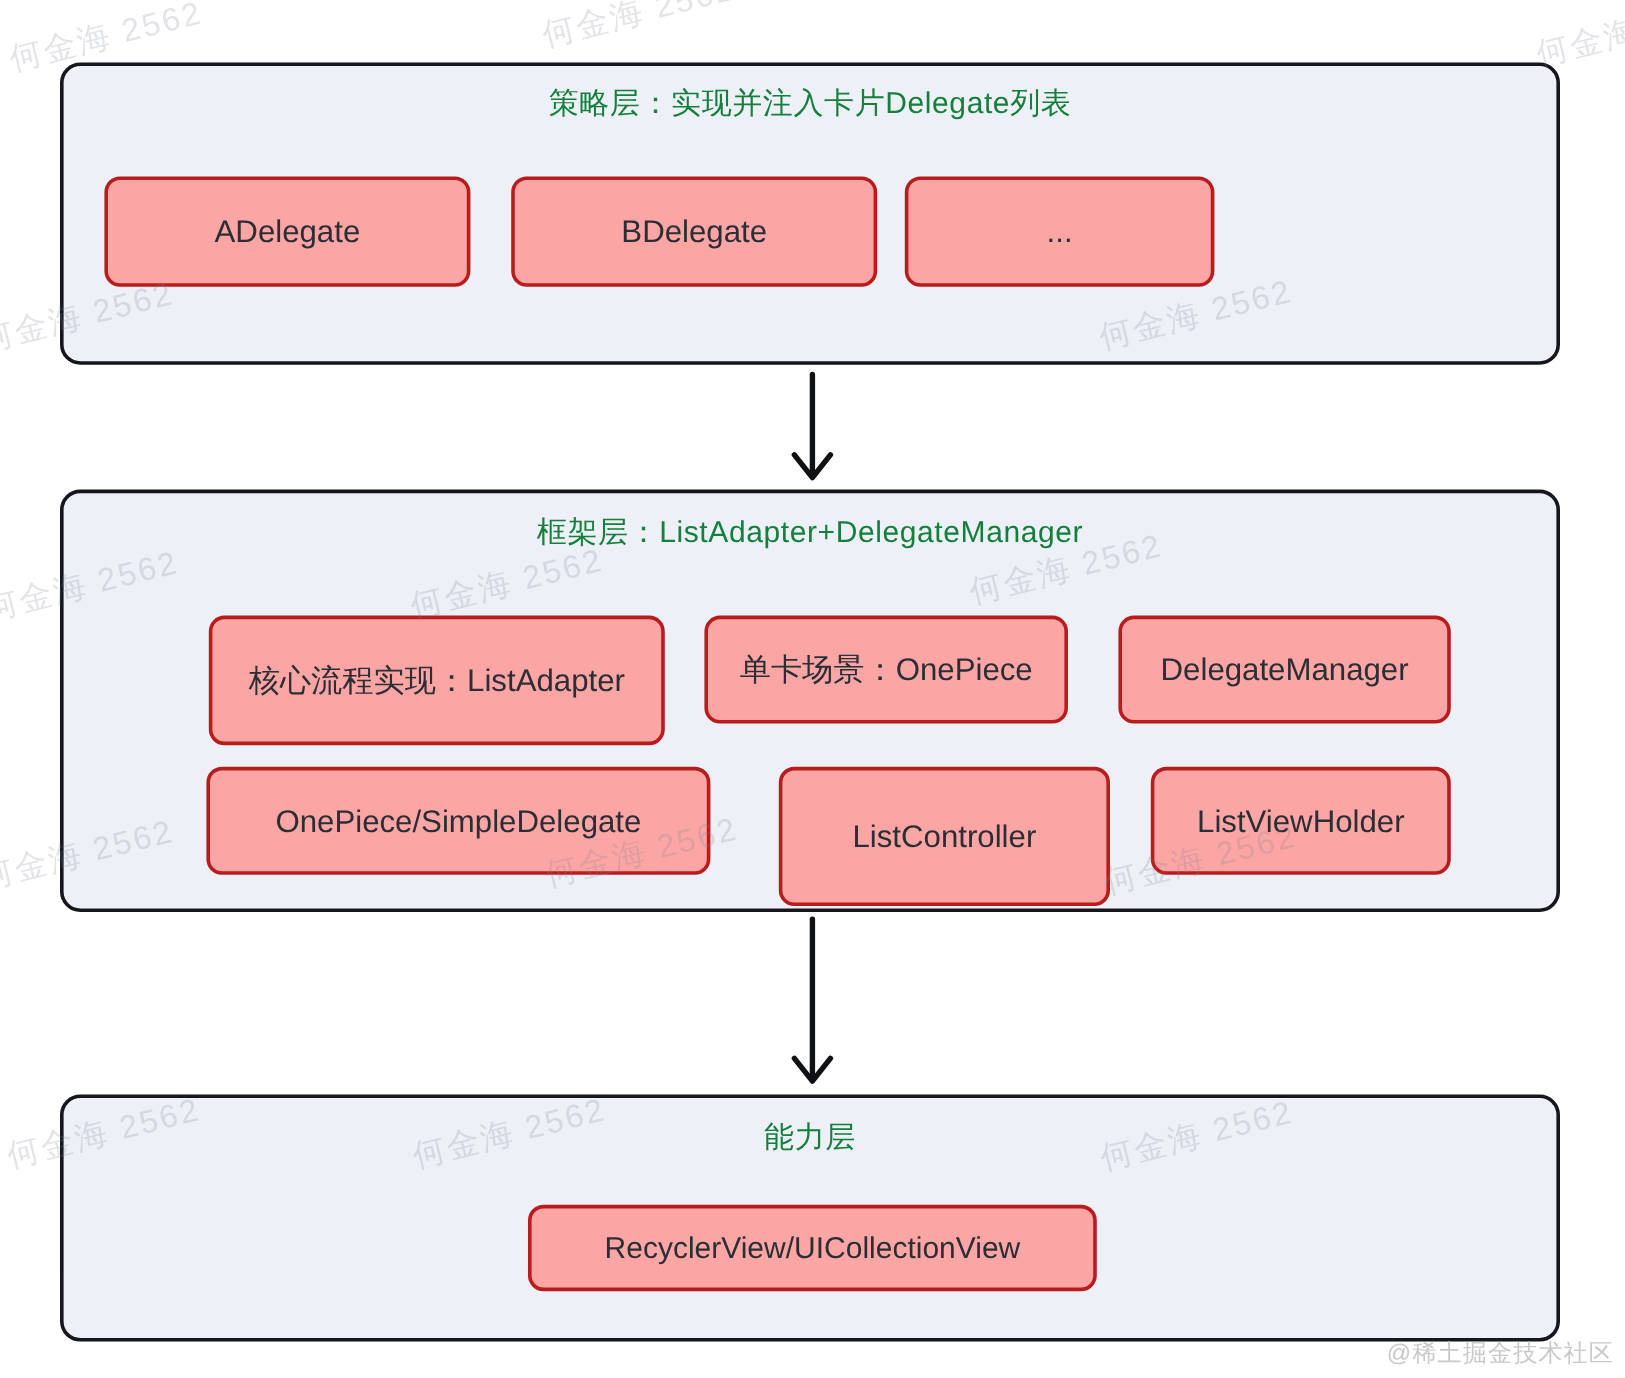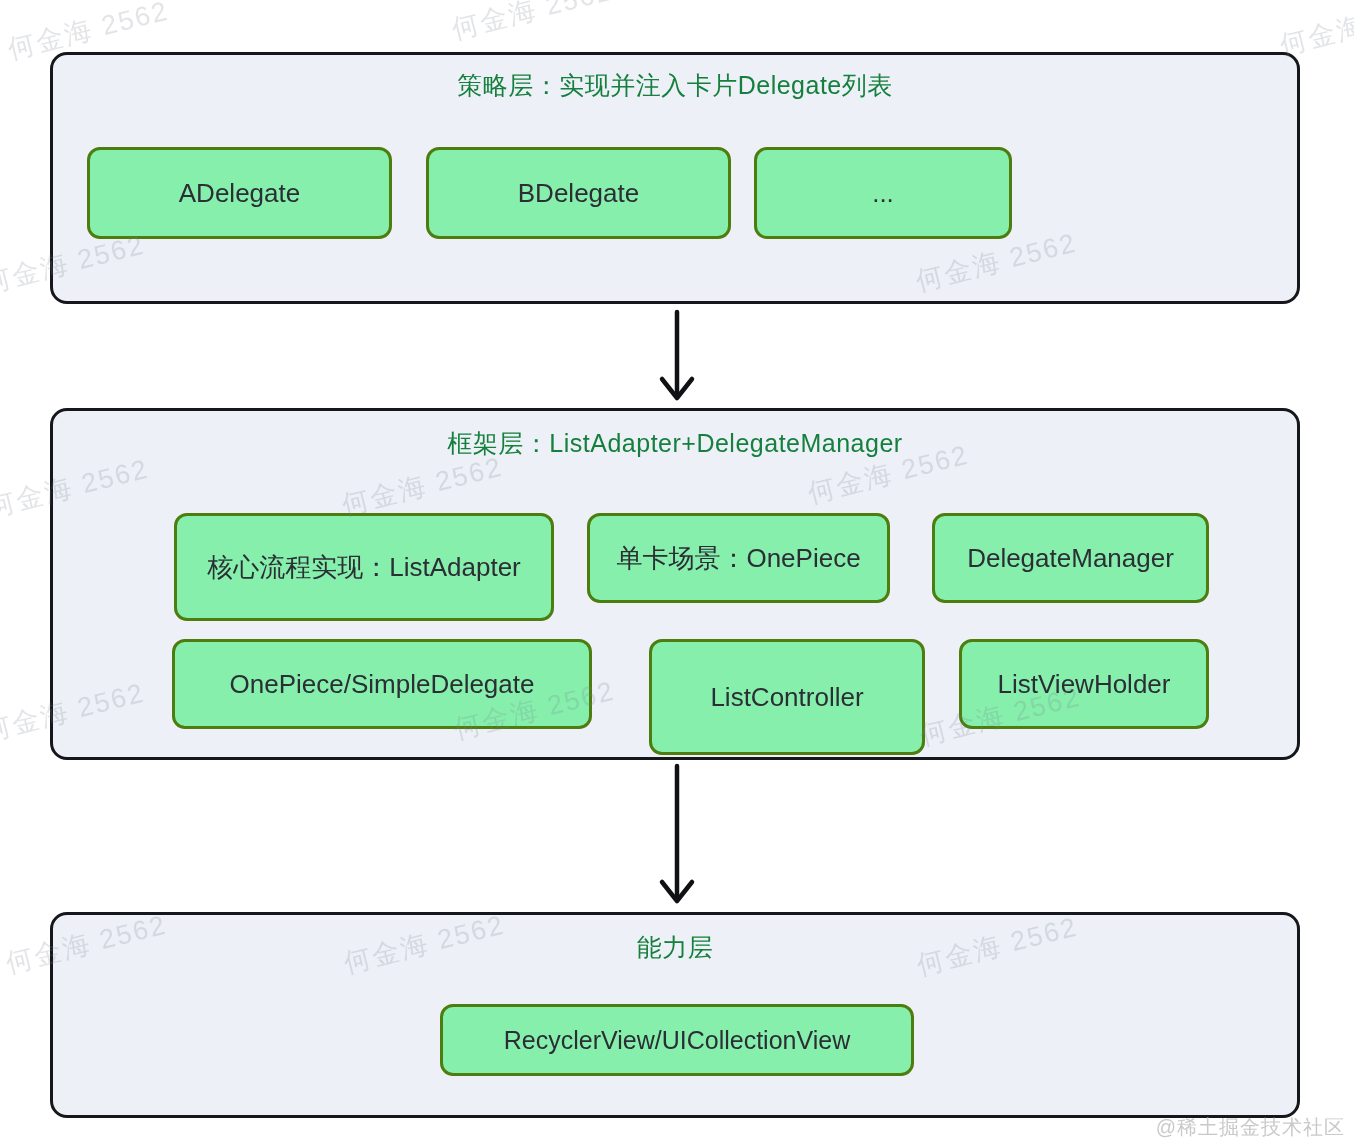--- a/index.html
+++ b/index.html
@@ -32,8 +32,8 @@
   }
   .node {
     position:absolute;
-    background:#86efac;
-    border:3px solid #4d7c0f;
+    background:#fca5a5;
+    border:3px solid #b91c1c;
     border-radius:13px;
     display:flex;
     align-items:center;

